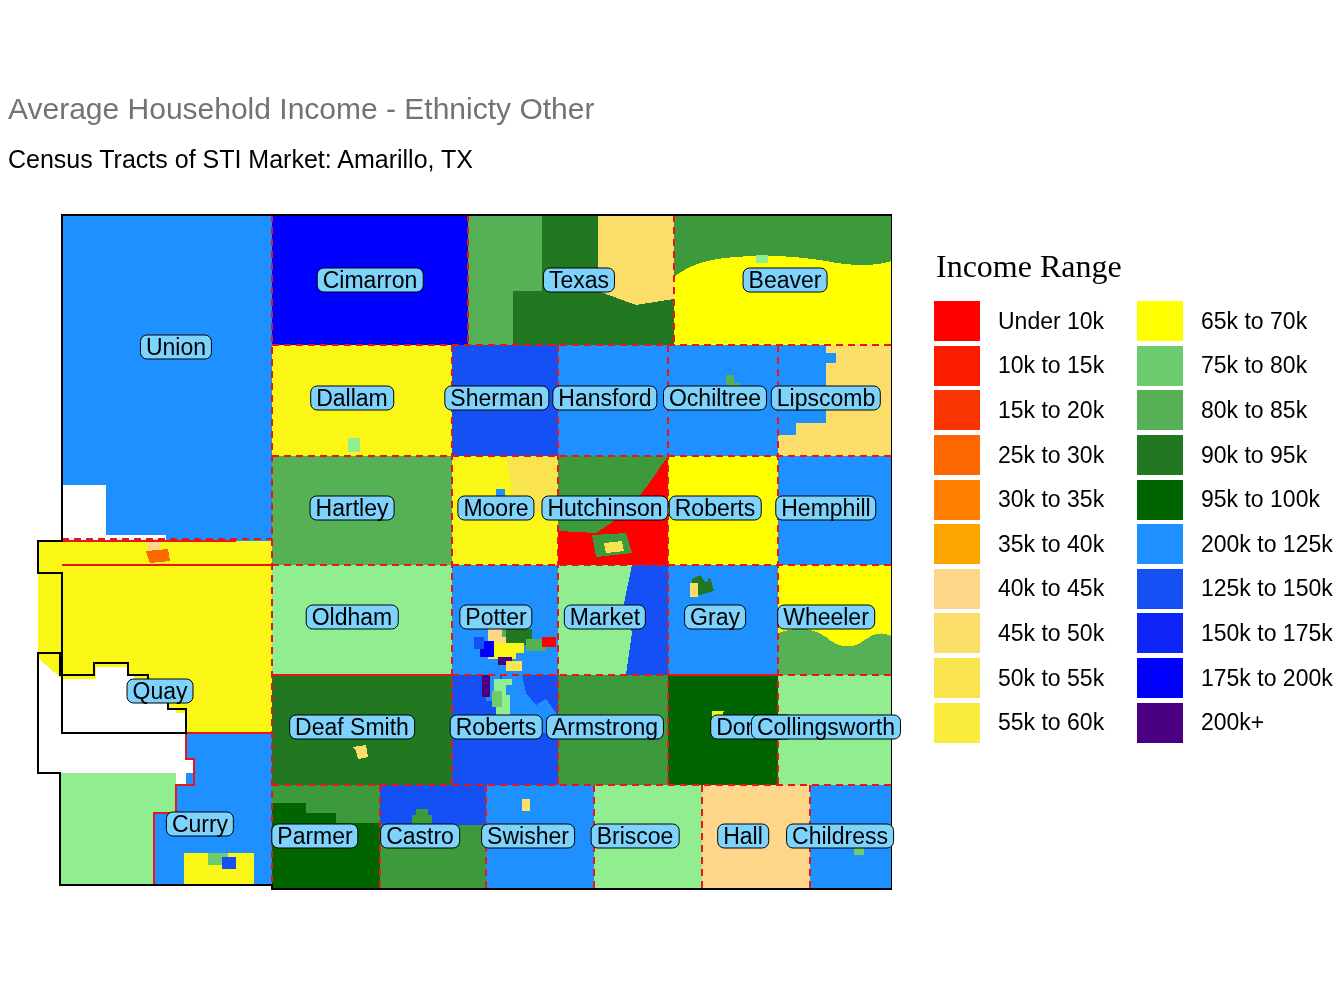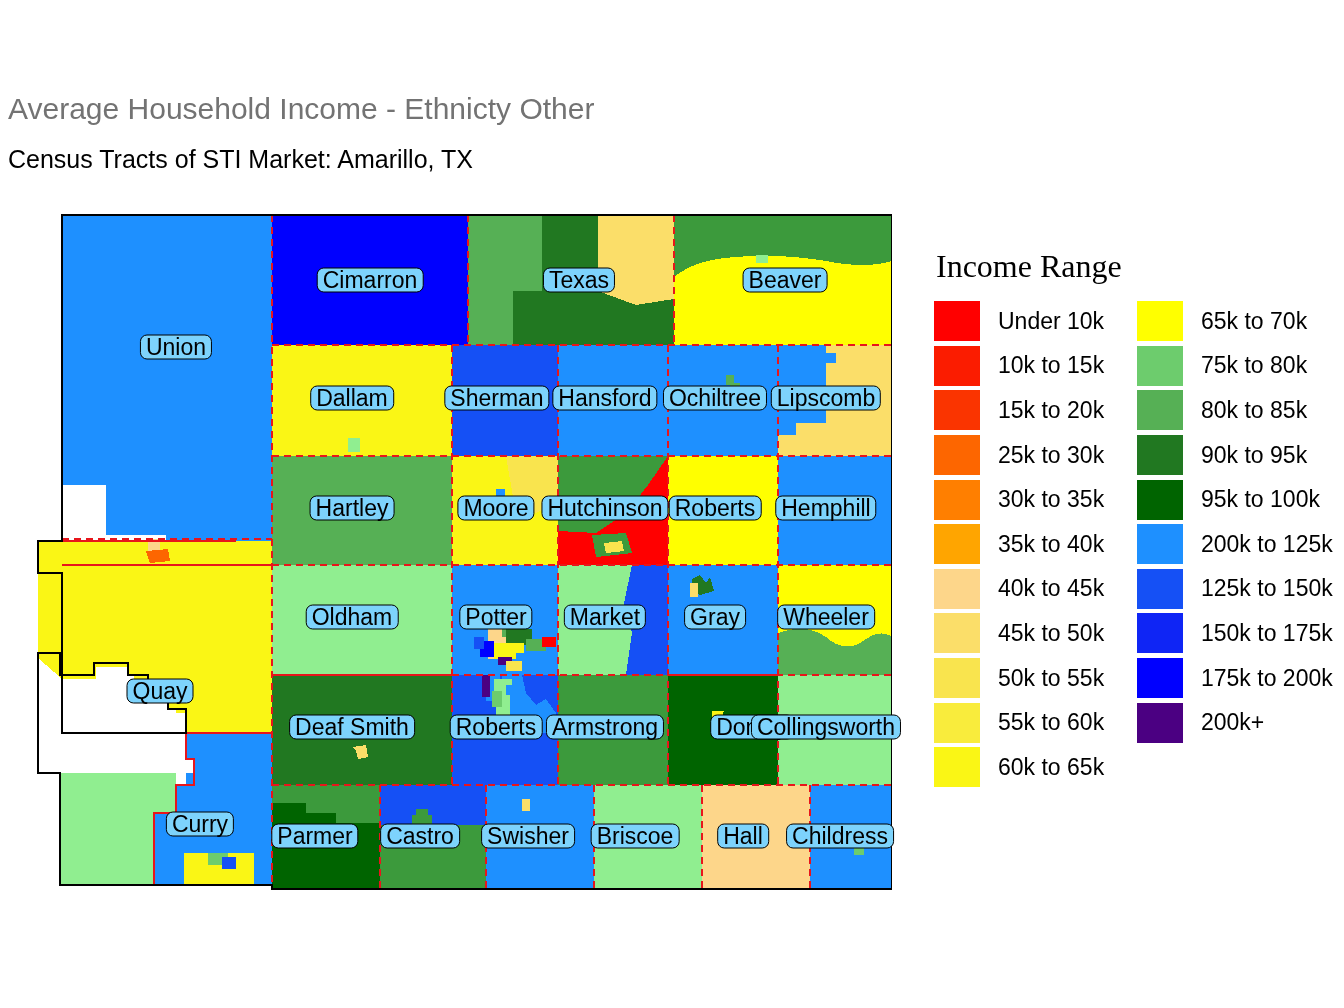--- a/index.html
+++ b/index.html
@@ -299,10 +299,6 @@
           <span class="swatch" style="background: rgb(249, 236, 60);"></span>
           <span class="leglabel">55k to 60k</span>
         </div>
-      <div class="legrow">
-          <span class="swatch" style="background: rgb(250, 246, 21);"></span>
-          <span class="leglabel">60k to 65k</span>
-        </div>
     </div>
     <div class="legcol">
       <div class="legrow">

